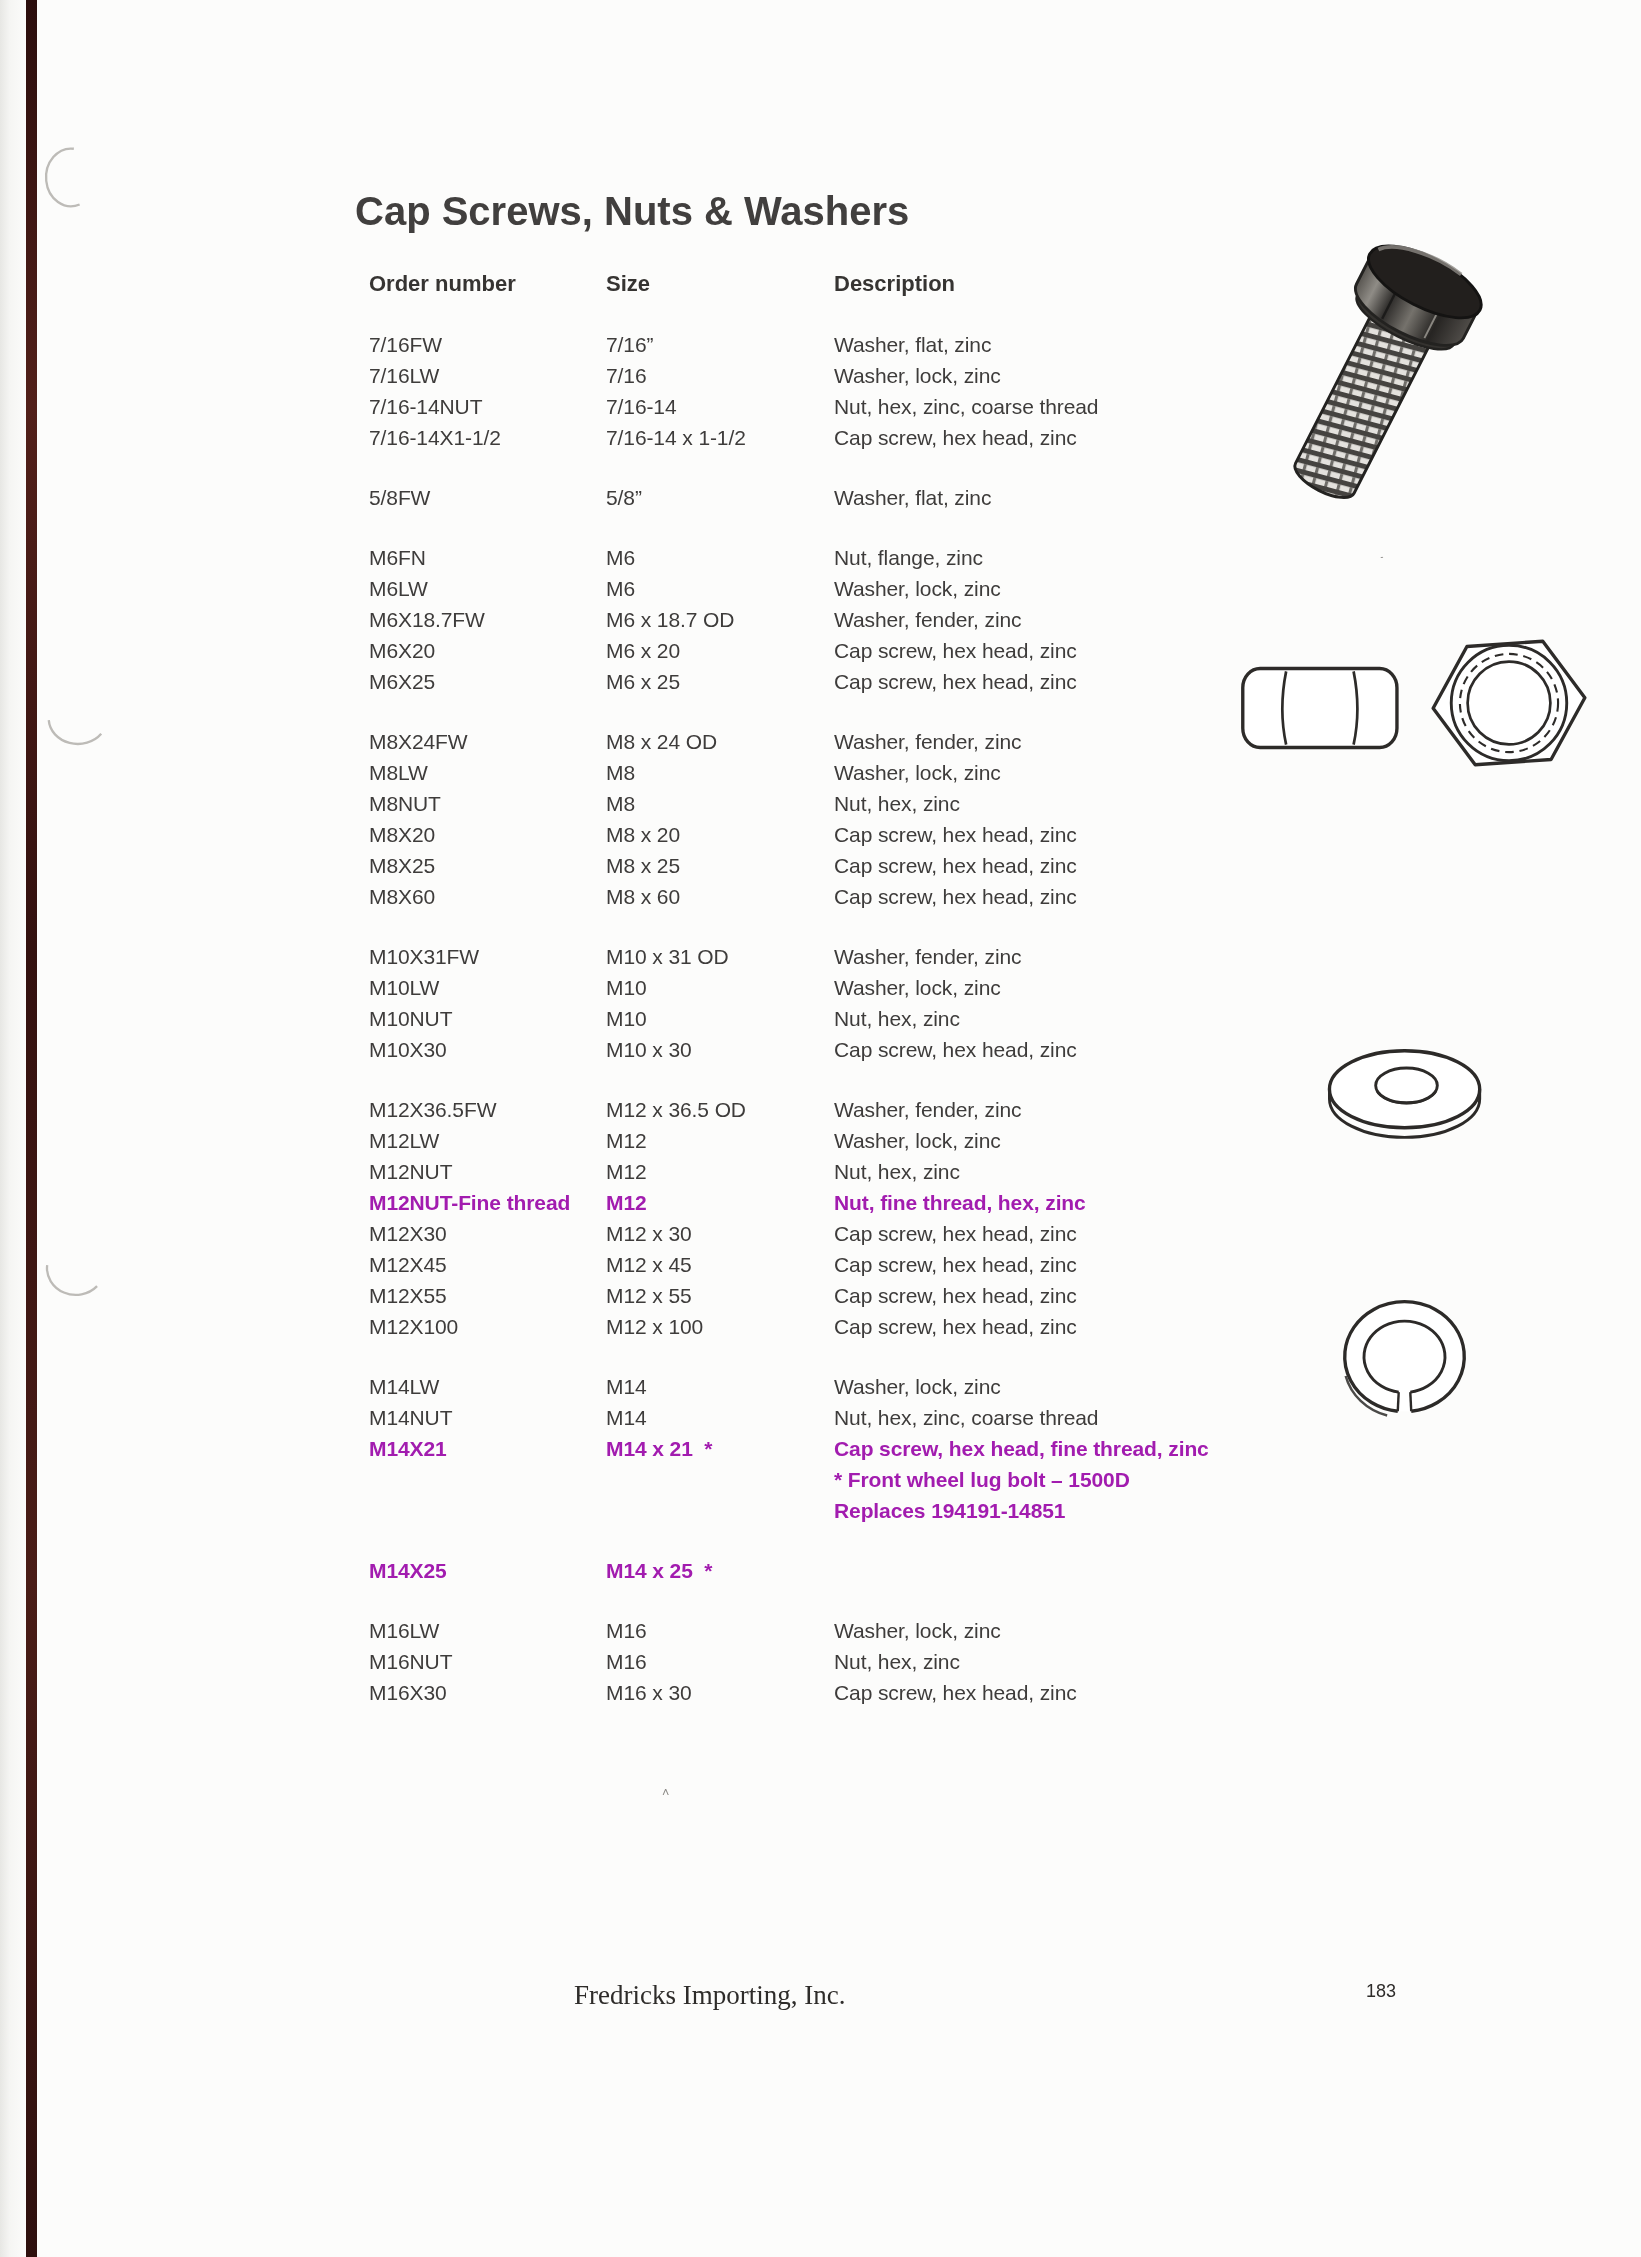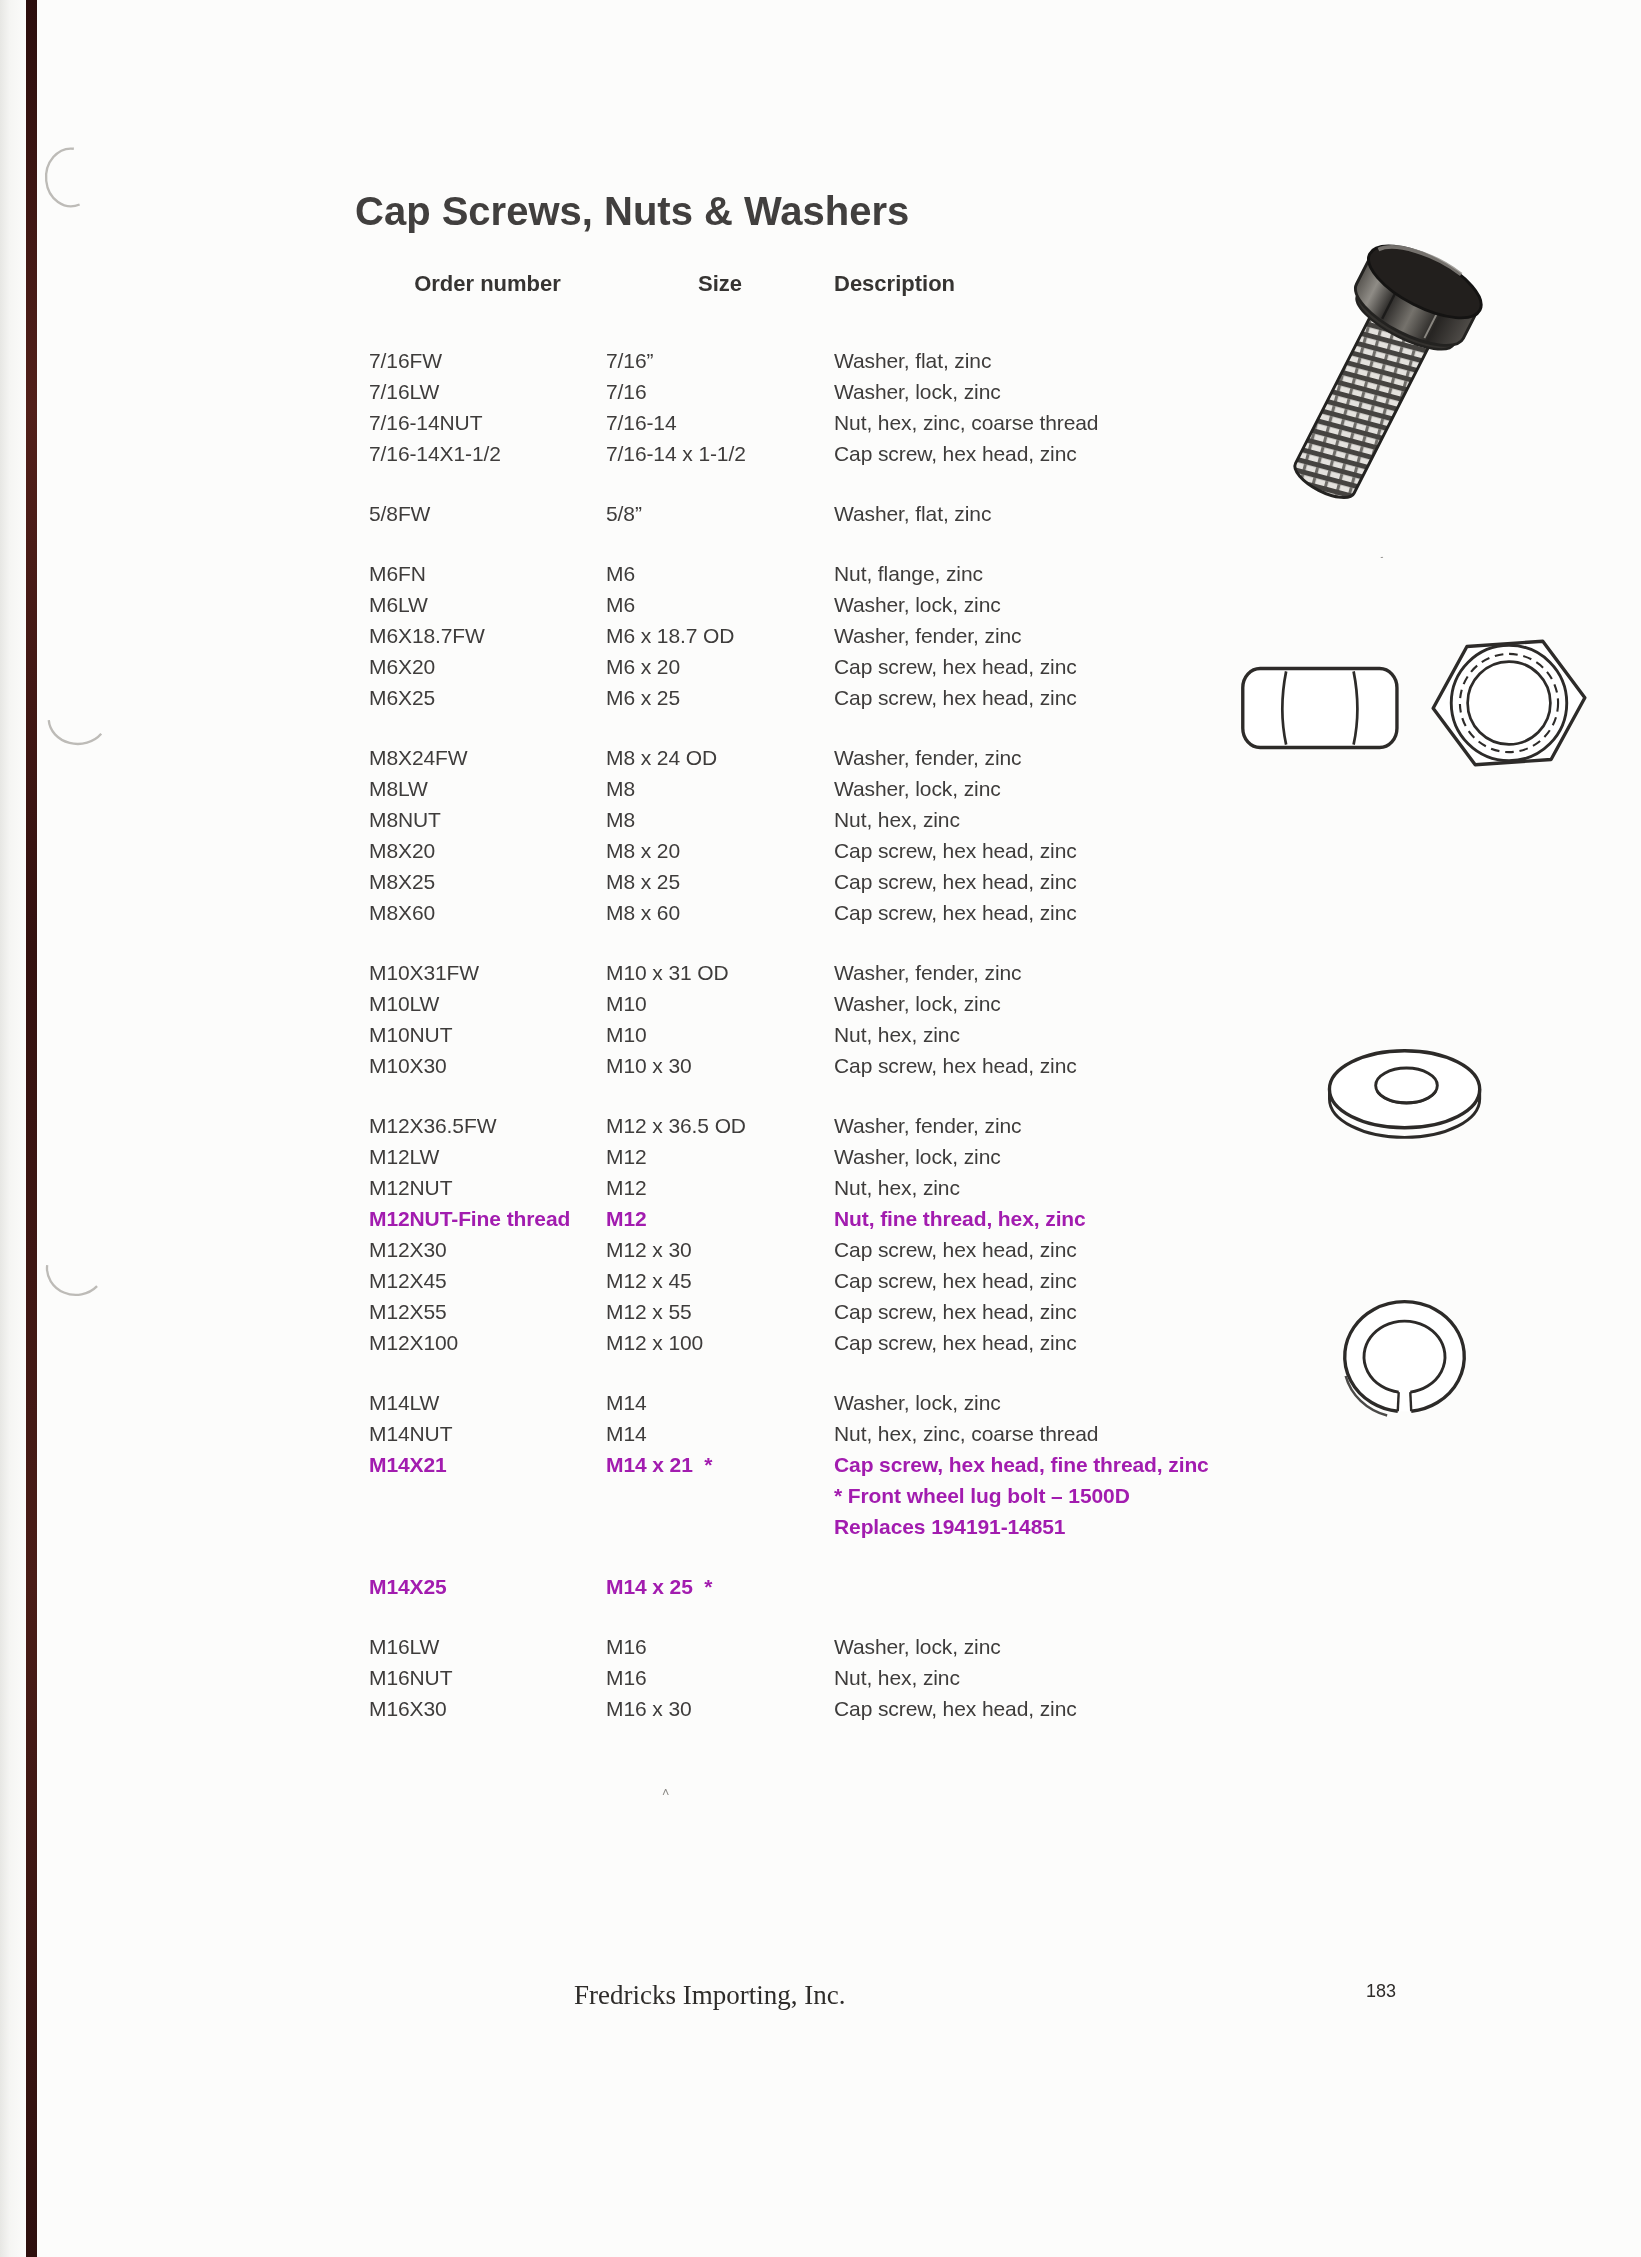--- a/index.html
+++ b/index.html
@@ -26,7 +26,7 @@
     font-size:40px;font-weight:bold;letter-spacing:0px;color:#413f3e;
   }
   .headers{position:absolute;left:369px;top:271px;display:flex;font-weight:bold;
-    font-size:22px;color:#363432;text-align:center;}
+    font-size:22px;color:#363432;}
   .headers .c1{width:237px;}
   .headers .c2{width:228px;}
   .table{position:absolute;left:369px;top:329px;width:869px;

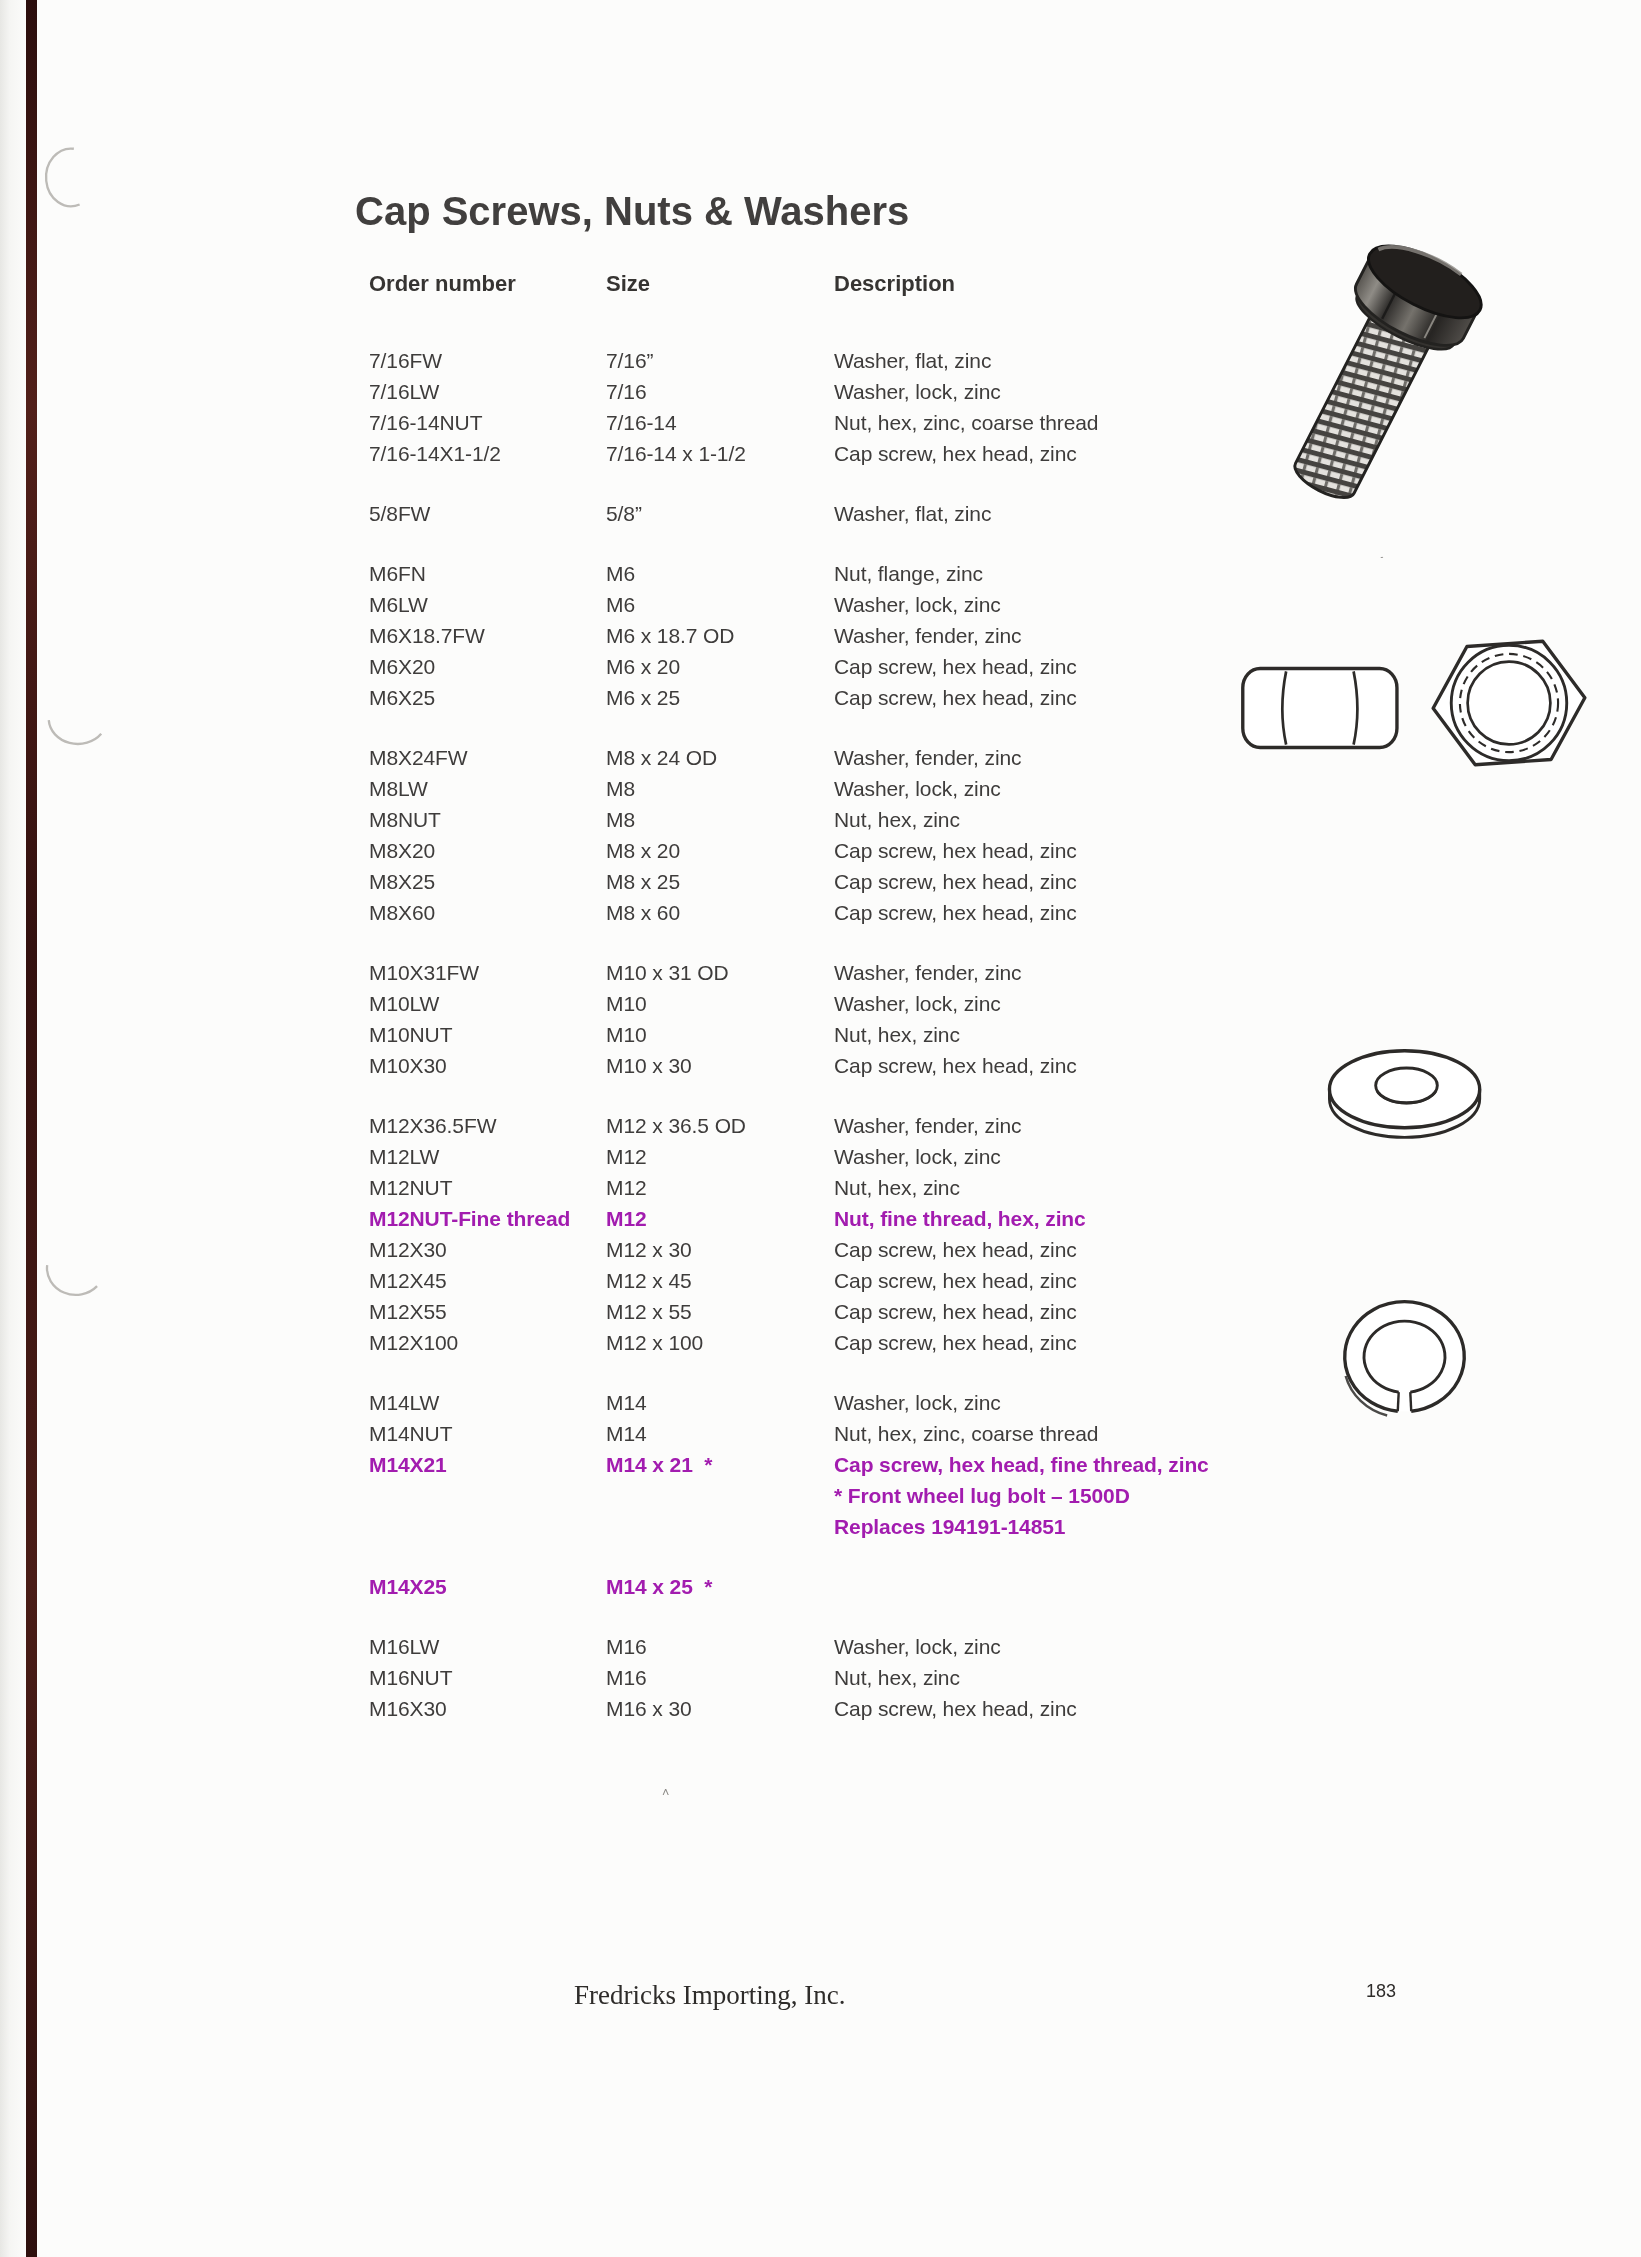--- a/index.html
+++ b/index.html
@@ -31,7 +31,7 @@
   .headers .c2{width:228px;}
   .table{position:absolute;left:369px;top:329px;width:869px;
     font-size:21px;line-height:31px;letter-spacing:-0.1px;}
-  .section{margin:16px 0 29px 0;}
+  .section{margin:0 0 29px 0;}
   .row{display:flex;align-items:flex-start;}
   .row.bold{font-weight:bold;color:#a21caf;}
   .col{white-space:pre;}

